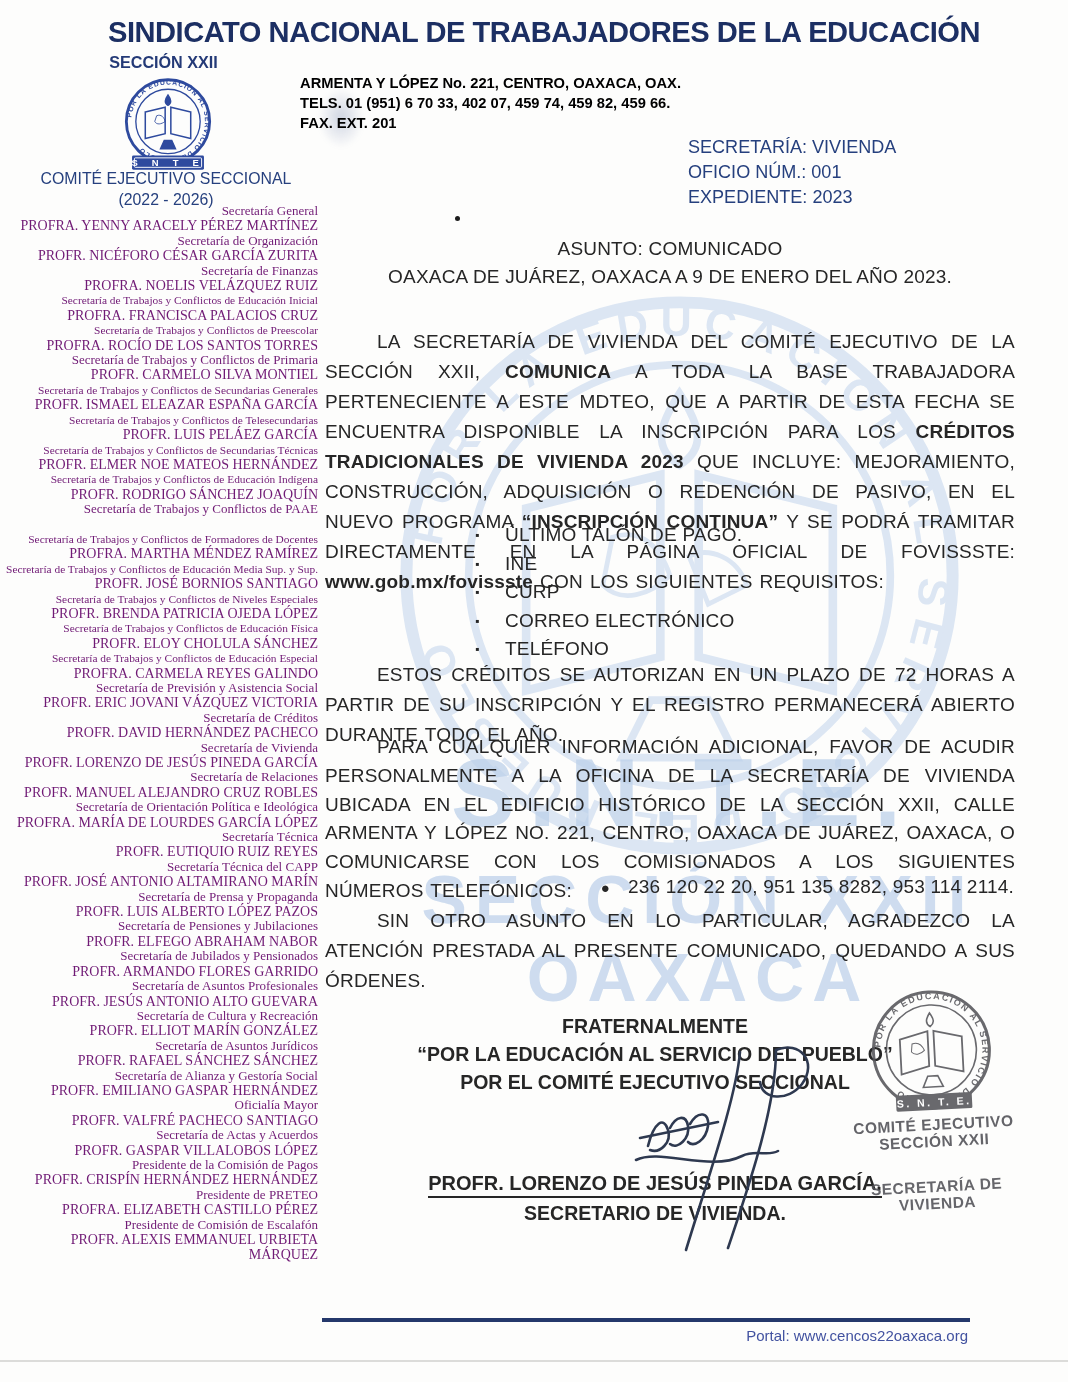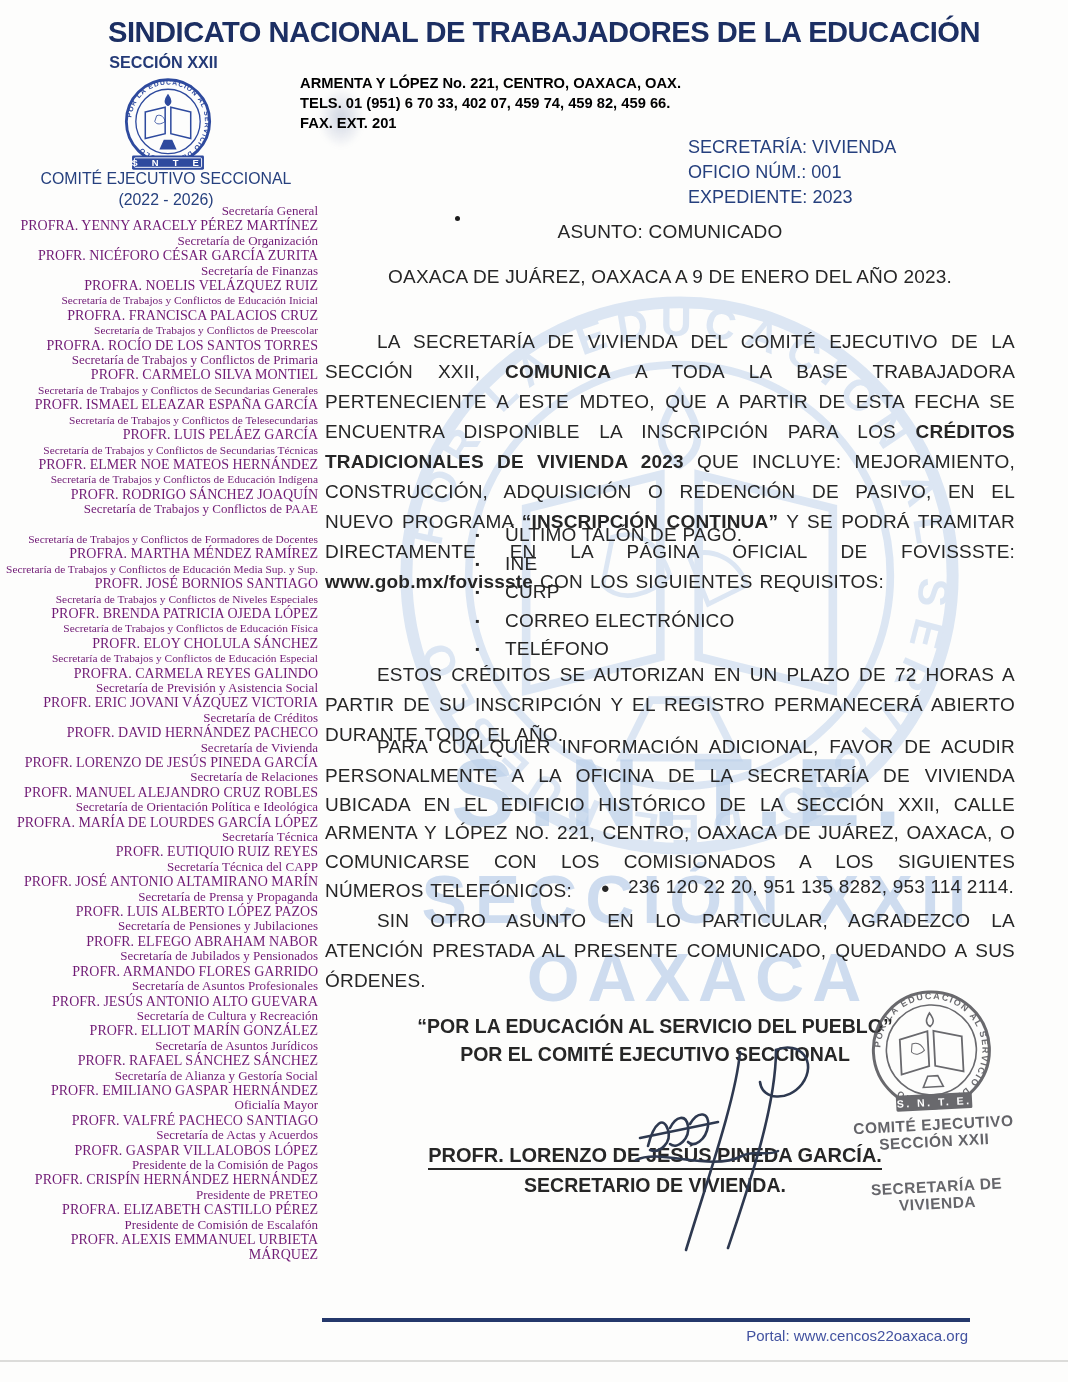--- a/index.html
+++ b/index.html
@@ -57,7 +57,7 @@
   
   .bodycol { position:absolute; z-index:2; left:325px; width:690px; }
   .center { text-align:center; }
-  .subject  { top:221px; font-size:19px; letter-spacing:.2px; }
+  .subject  { top:238px; font-size:19px; letter-spacing:.2px; }
   .dateline { top:266px; font-size:19px; letter-spacing:.2px; }
   .para {
     font-size:19px; line-height:30px; text-align:justify;

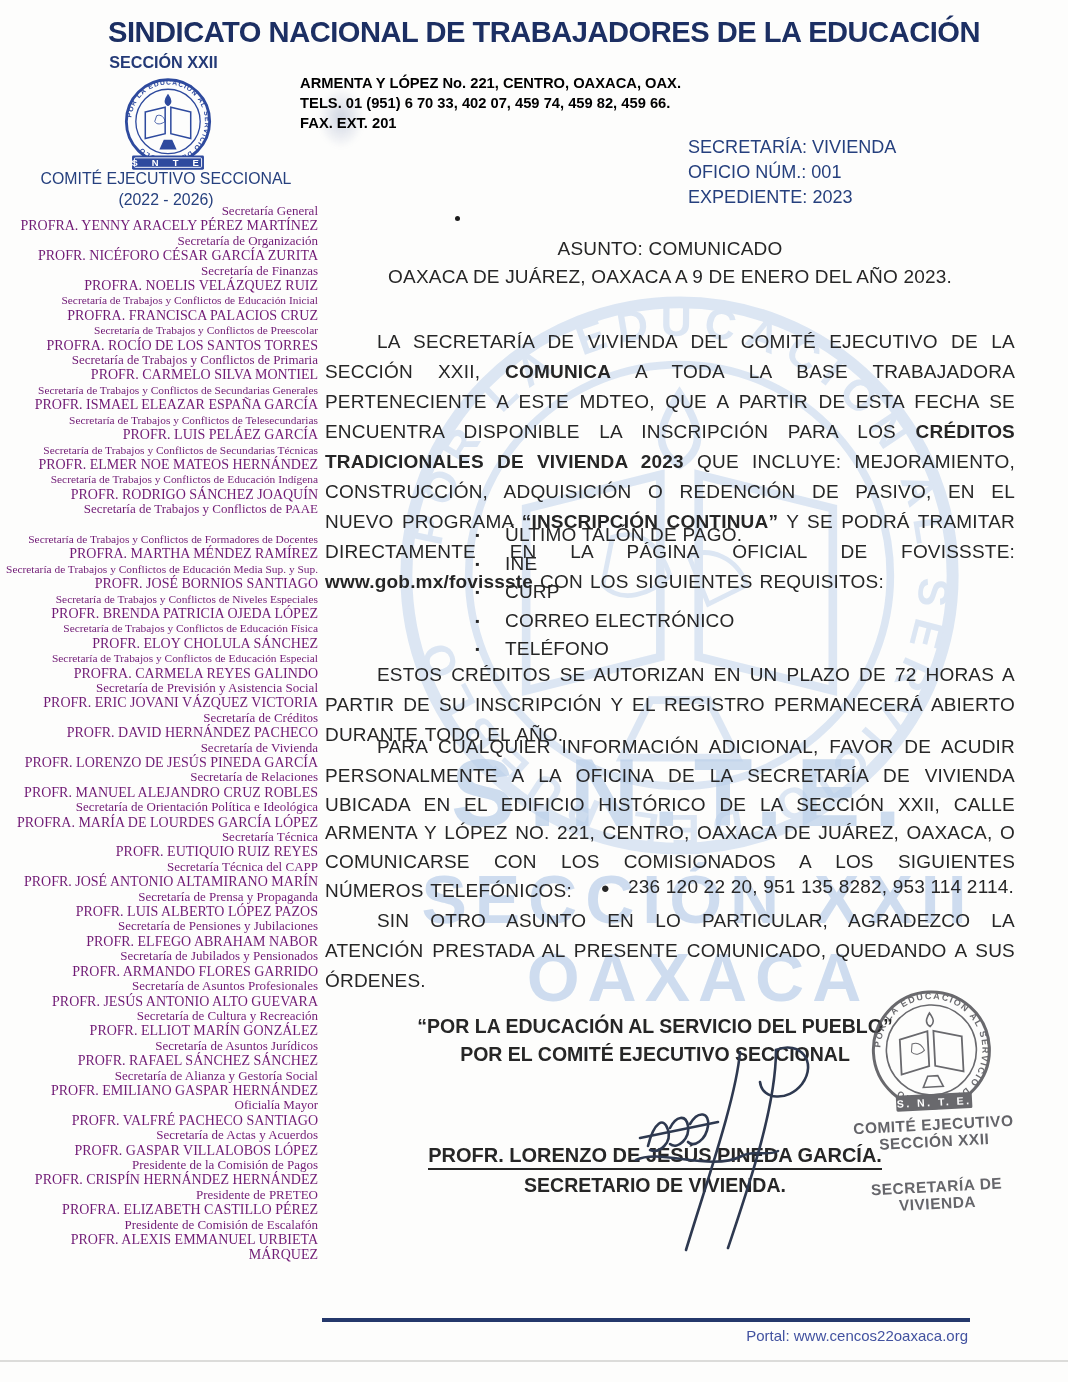--- a/index.html
+++ b/index.html
@@ -372,6 +372,7 @@
   <div class="bodycol para p4">SIN OTRO ASUNTO EN LO PARTICULAR, AGRADEZCO LA ATENCIÓN PRESTADA AL PRESENTE COMUNICADO, QUEDANDO A SUS ÓRDENES.</div>
 
   <div class="closing">
+    <div class="l1">FRATERNALMENTE</div>
     <div class="l2">“POR LA EDUCACIÓN AL SERVICIO DEL PUEBLO”</div>
     <div class="l3">POR EL COMITÉ EJECUTIVO SECCIONAL</div>
     <div><span class="sig-name">PROFR. LORENZO DE JESÚS PINEDA GARCÍA.</span></div>

